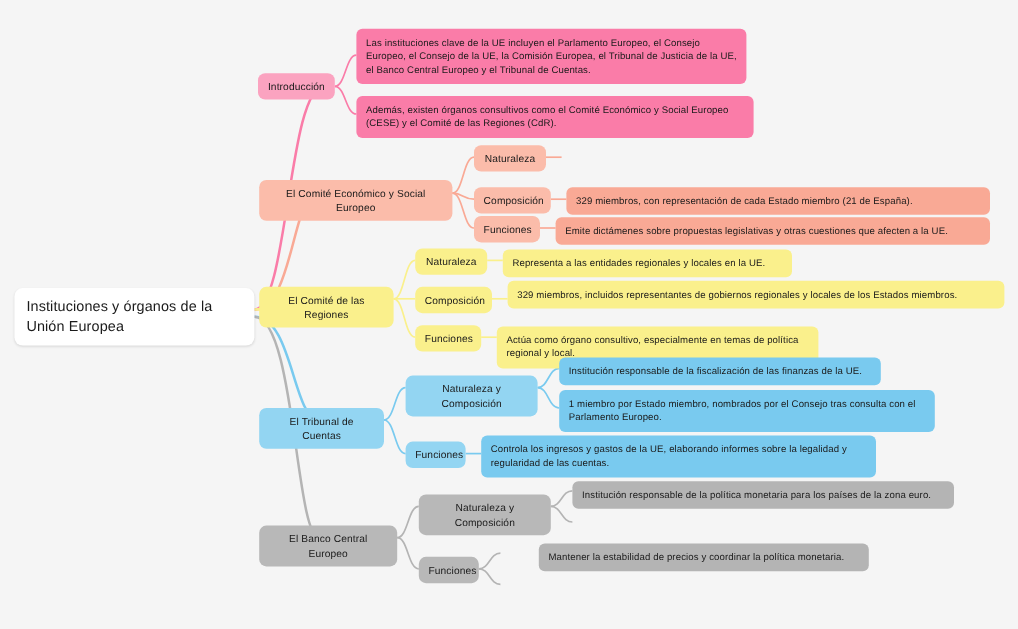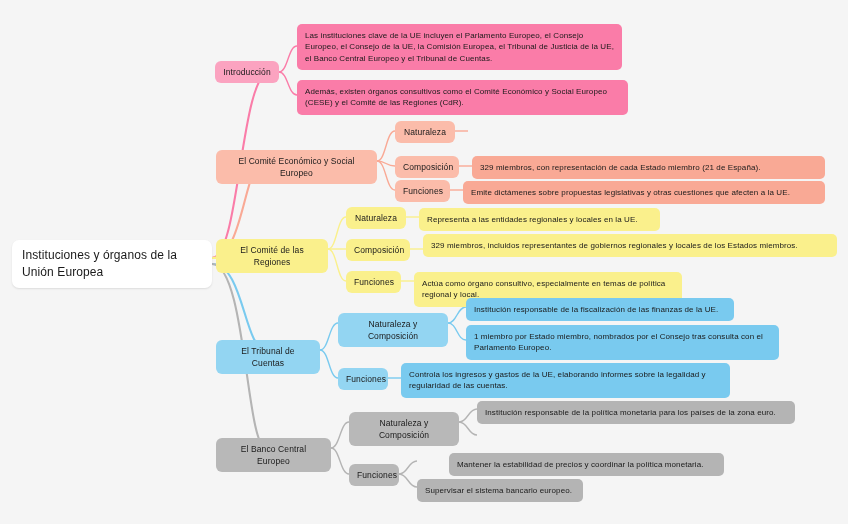--- a/index.html
+++ b/index.html
@@ -181,9 +181,6 @@
   <div class="node l3 gray3" style="left:417px;top:453px;width:275px;margin-left:32px;">
     <span>Mantener la estabilidad de precios y coordinar la política monetaria.</span>
   </div>
-  <div class="node l3 gray3" style="left:417px;top:479px;width:166px;">
-    <span>Supervisar el sistema bancario europeo.</span>
-  </div>
 
 </div>
 

